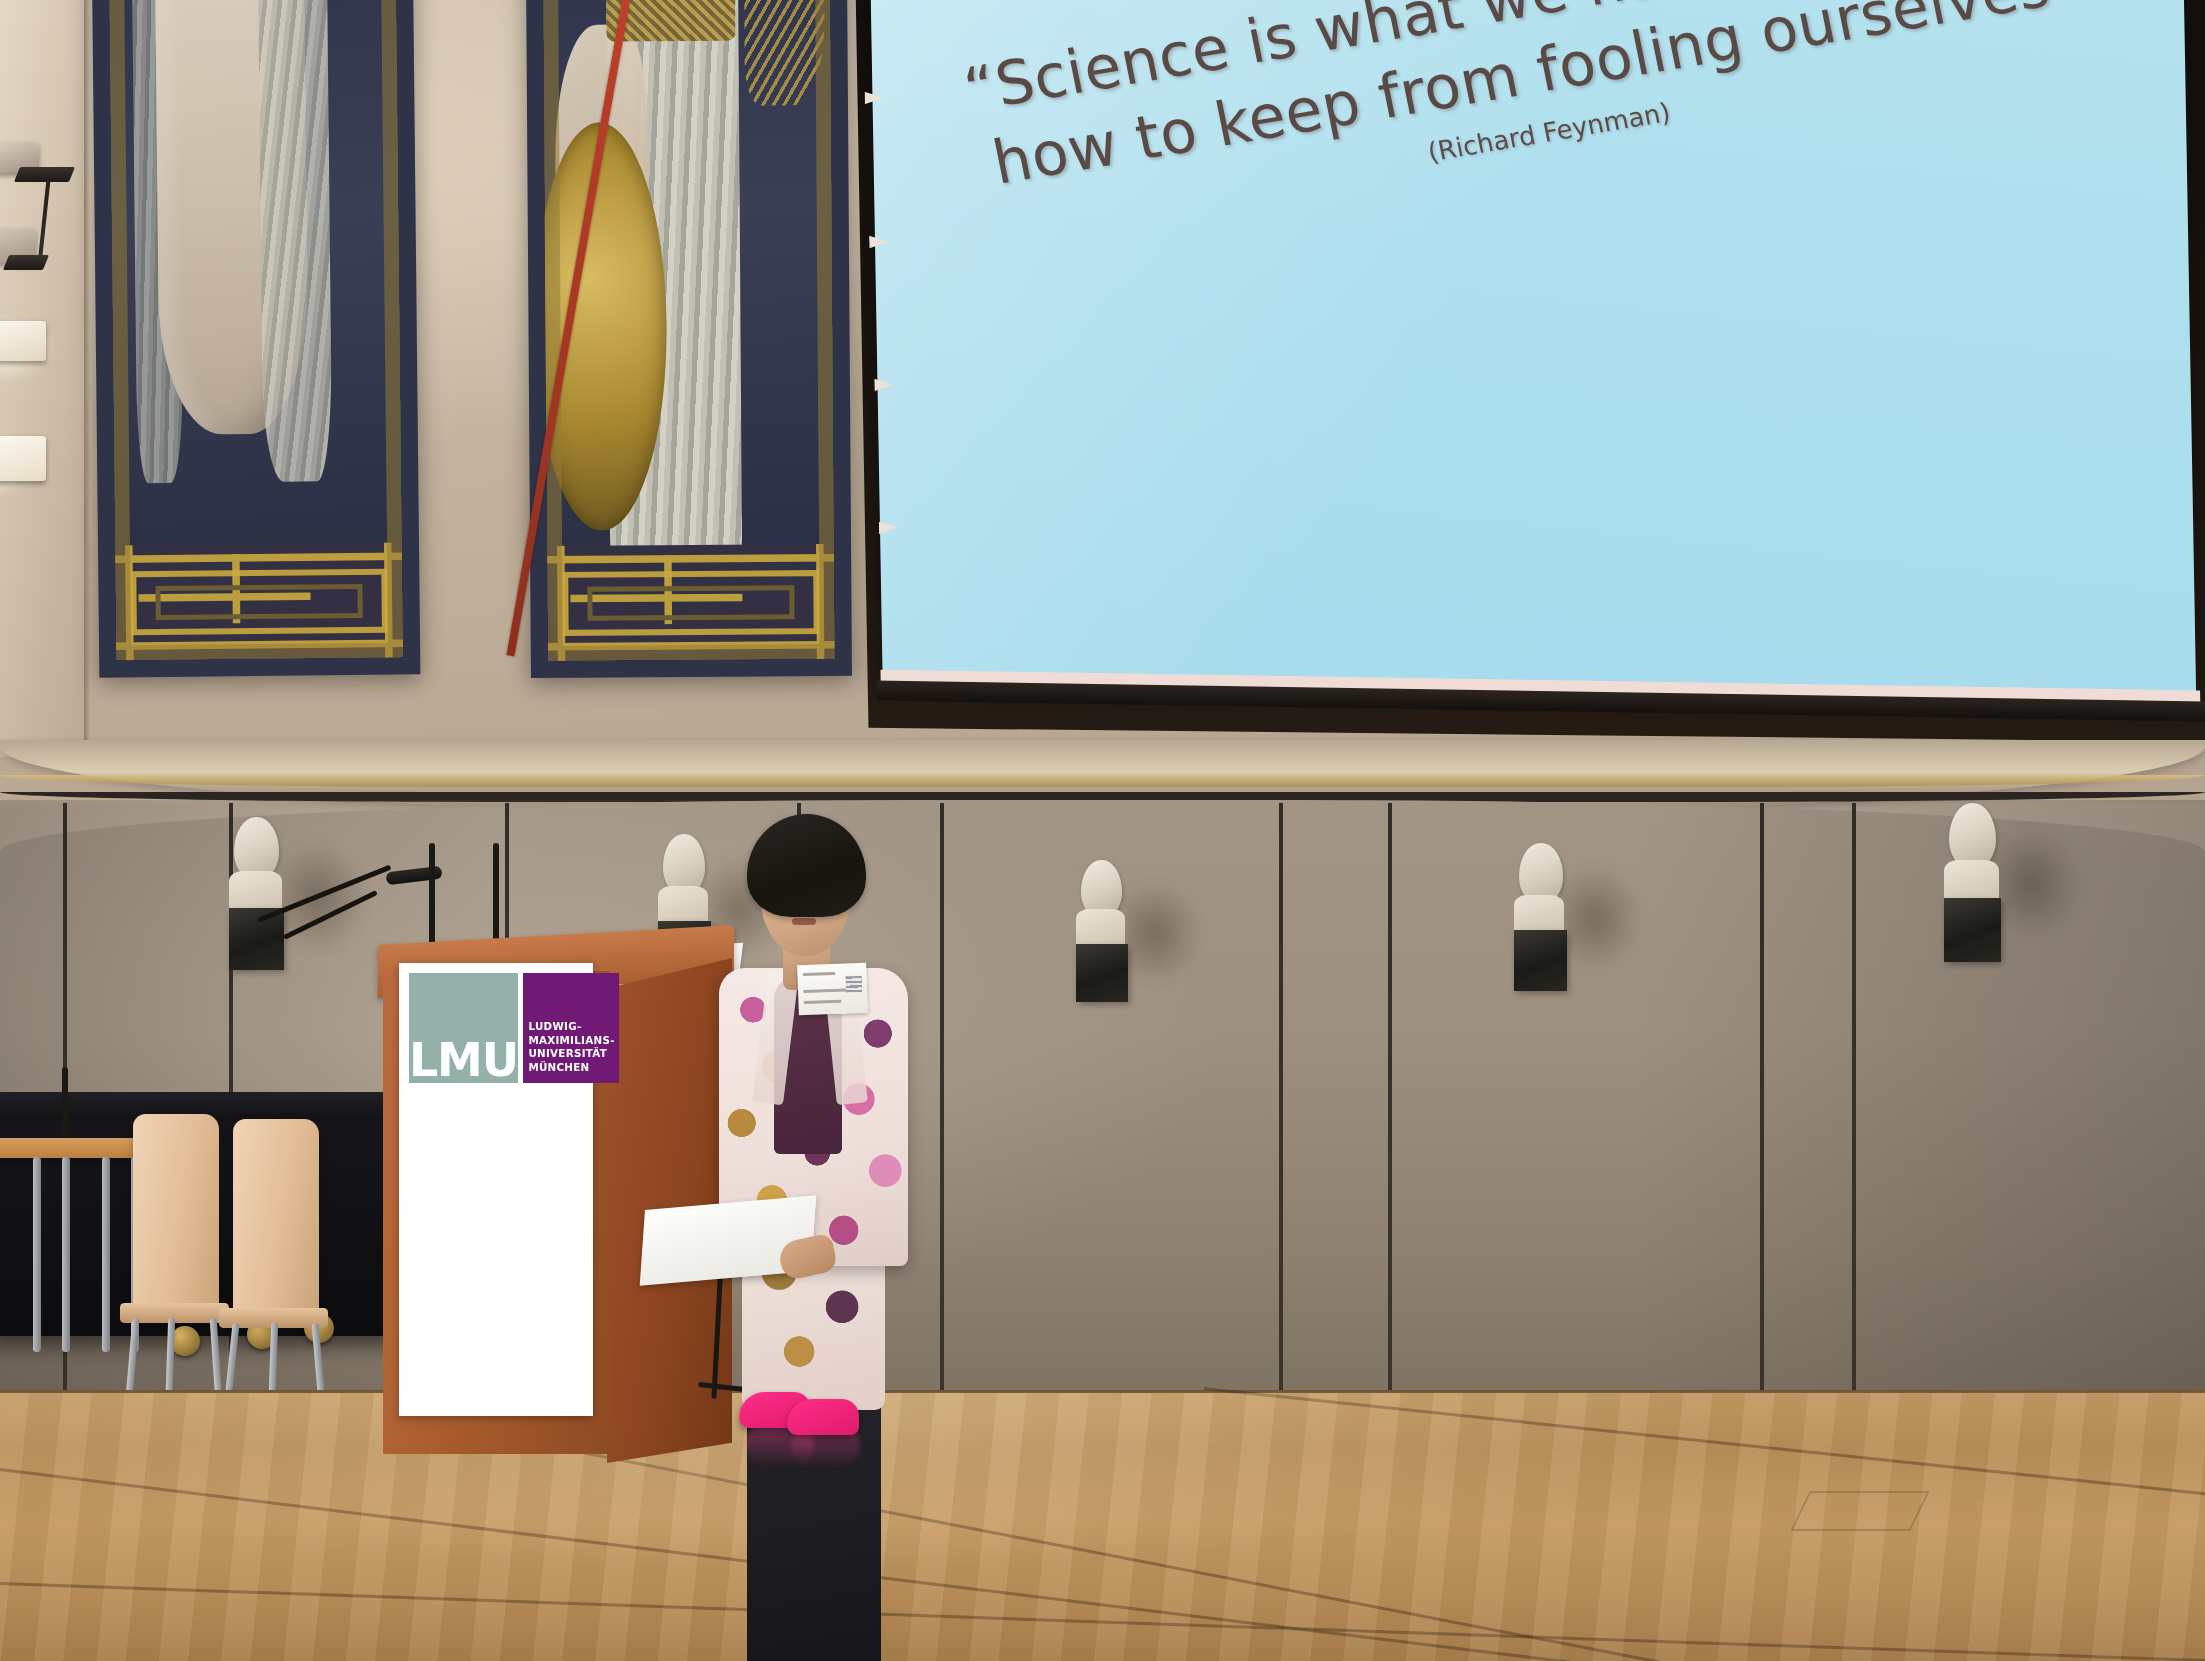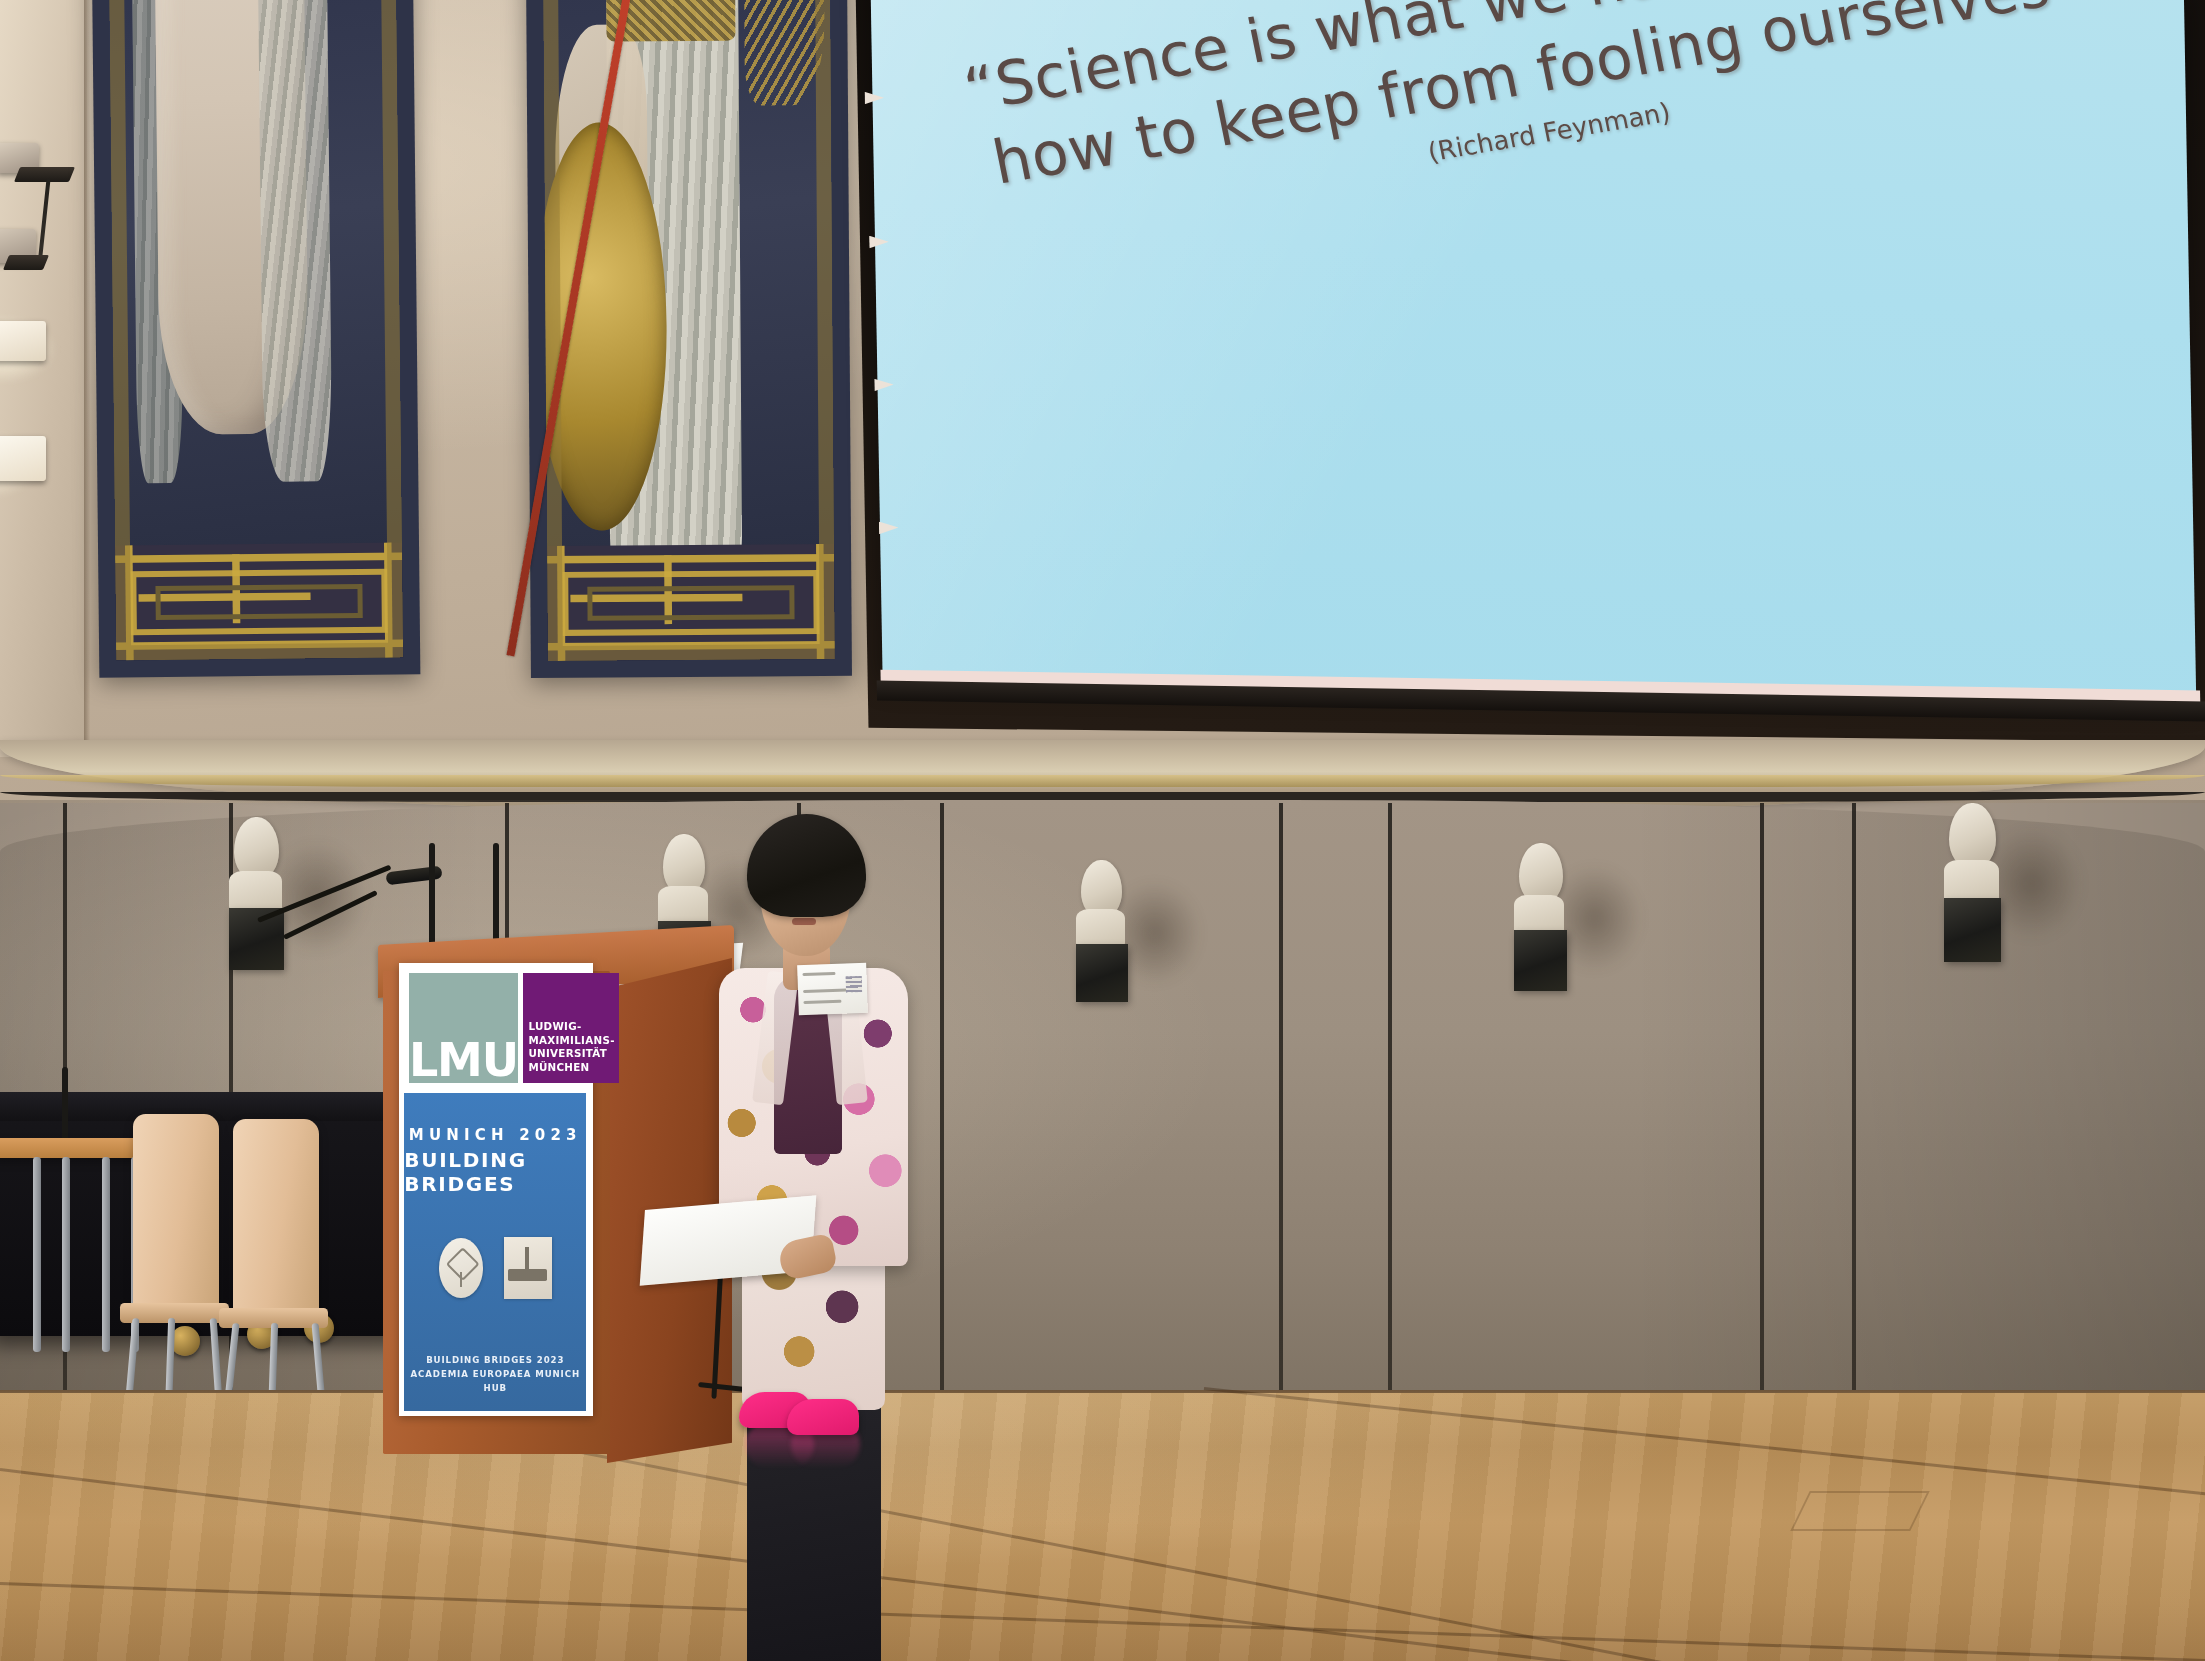--- a/index.html
+++ b/index.html
@@ -811,18 +811,6 @@
         </div>
       </div>
 
-      <div class="bb-block">
-        <div class="bb-city">MUNICH 2023</div>
-        <div class="bb-title">BUILDING BRIDGES</div>
-        <div class="bb-logos">
-          <div class="logo-oval"></div>
-          <div class="logo-rect"></div>
-        </div>
-        <div class="bb-foot">
-          <div>BUILDING BRIDGES 2023</div>
-          <div>ACADEMIA EUROPAEA MUNICH HUB</div>
-        </div>
-      </div>
     </div>
   </div>
 

